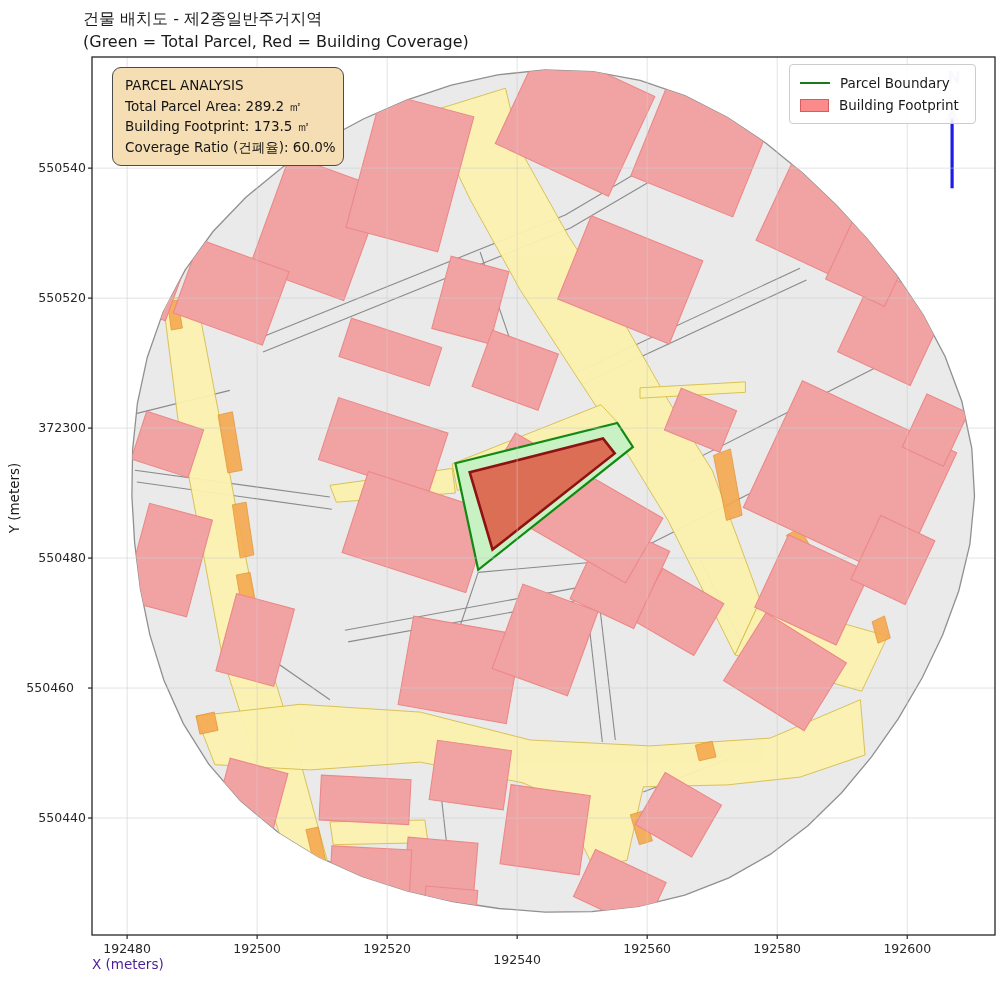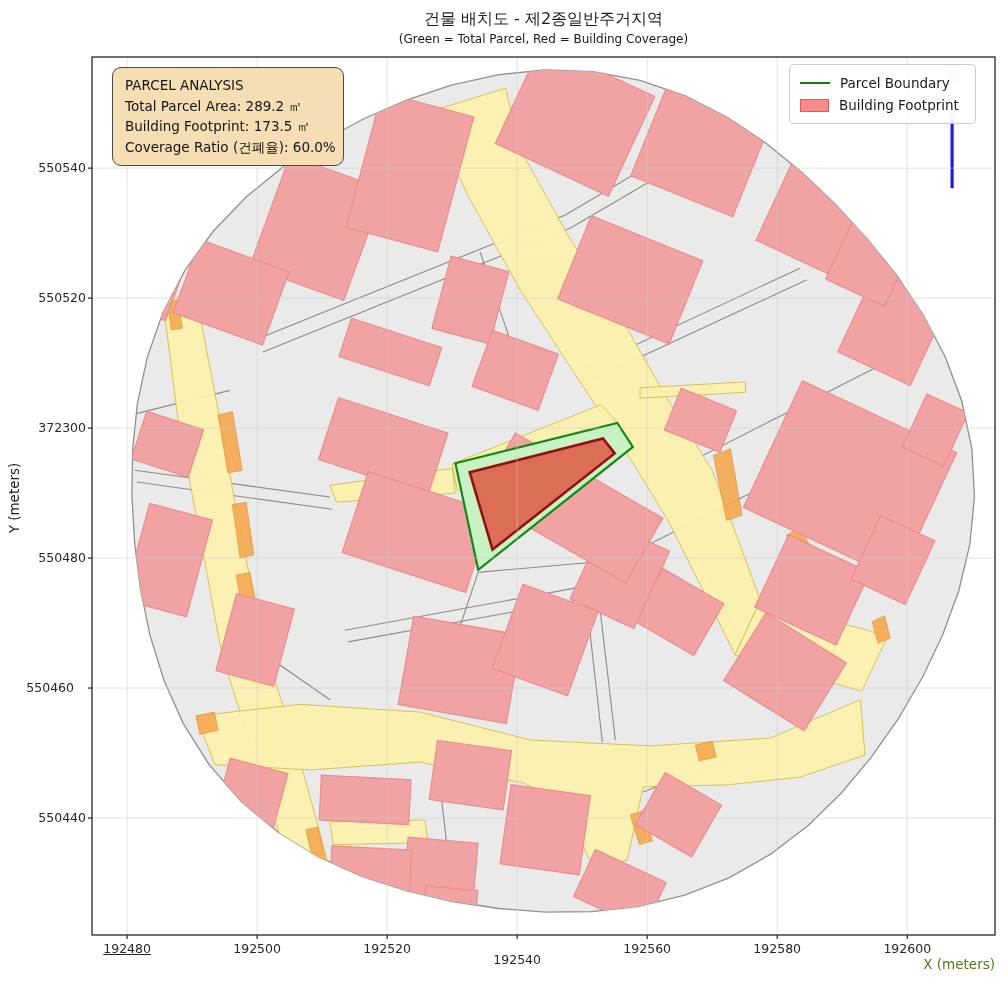--- a/index.html
+++ b/index.html
@@ -6,7 +6,7 @@
   #fig{position:relative;width:1008px;height:990px;background:#ffffff;
        font-family:"DejaVu Sans","Liberation Sans",sans-serif;overflow:hidden;}
   #plot-svg{position:absolute;left:0;top:0;}
-  .title-line{position:absolute;left:92px;width:903px;text-align:center;color:#1a1a1a;}
+  .title-line{position:absolute;left:83px;width:903px;text-align:left;color:#1a1a1a;}
   #title1{top:9px;font-size:16px;}
   #title2{top:32px;font-size:12px;}
   #xlabel{position:absolute;left:92px;width:903px;top:956px;text-align:right;font-size:13.5px;color:#4d7c0f;}

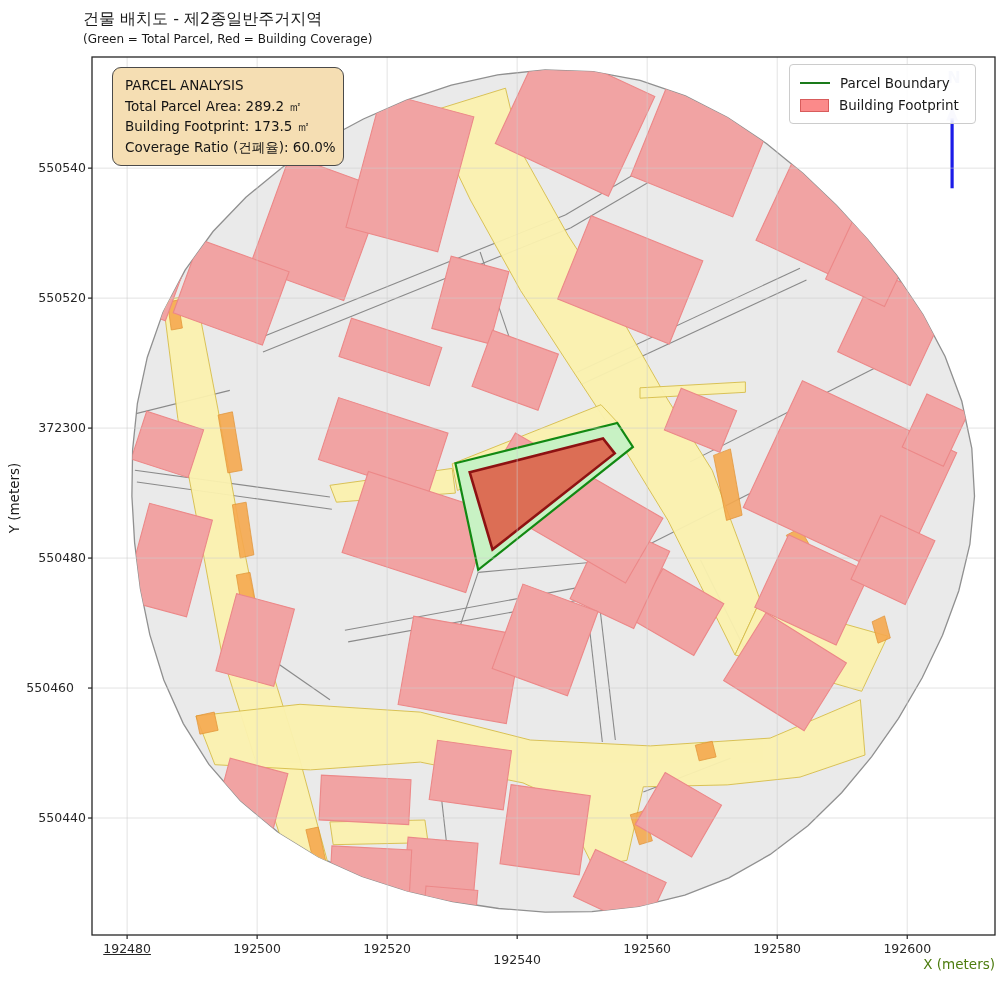--- a/index.html
+++ b/index.html
@@ -8,7 +8,7 @@
   #plot-svg{position:absolute;left:0;top:0;}
   .title-line{position:absolute;left:83px;width:903px;text-align:left;color:#1a1a1a;}
   #title1{top:9px;font-size:16px;}
-  #title2{top:32px;font-size:12px;}
+  #title2{top:32px;font-size:16px;}
   #xlabel{position:absolute;left:92px;width:903px;top:956px;text-align:right;font-size:13.5px;color:#4d7c0f;}
   #ylabel{position:absolute;left:-46px;top:490px;width:120px;text-align:center;font-size:13.5px;color:#1a1a1a;
           transform:rotate(-90deg);transform-origin:center;}

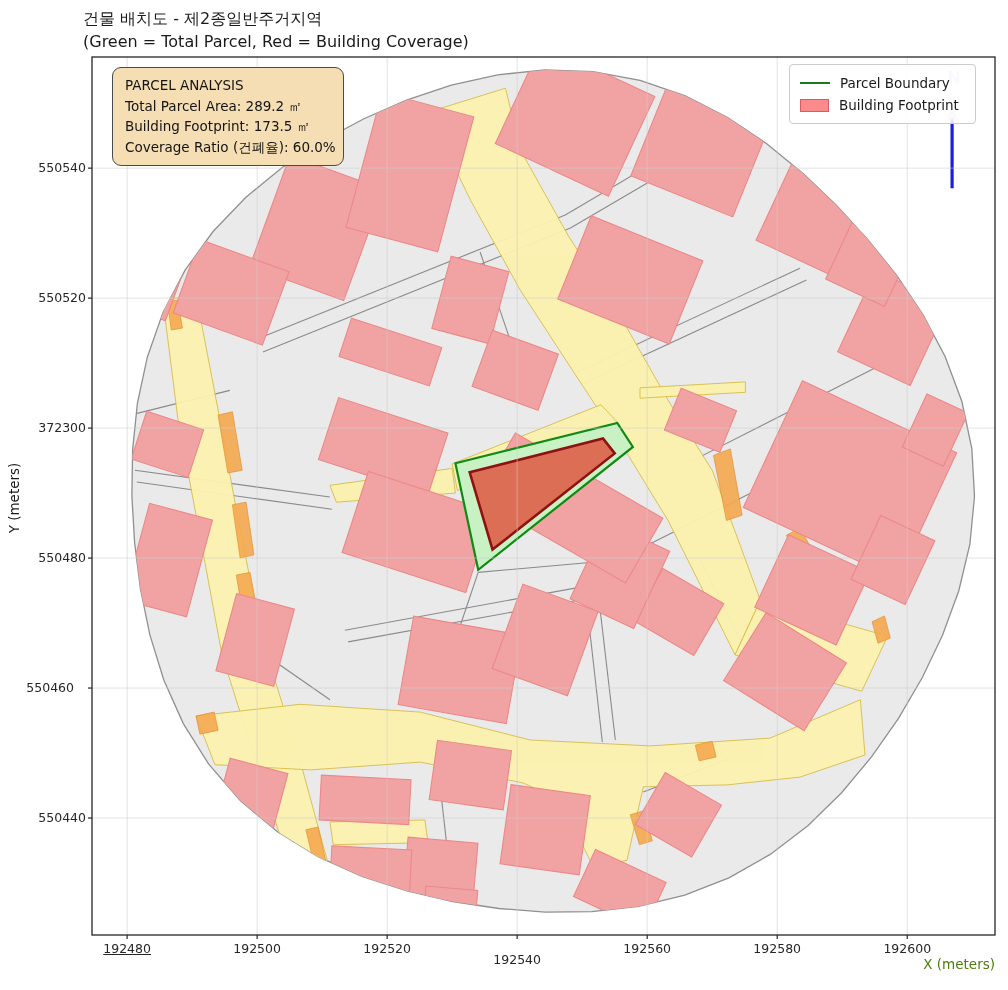--- a/index.html
+++ b/index.html
@@ -181,7 +181,7 @@
 
   <div id="xlabel">X (meters)</div>
   <div id="ylabel">Y (meters)</div>
-<div class="tick-label xtick" style="left: 127.106px; text-decoration: underline;">192480</div>
+<div class="tick-label xtick" style="left: 127.106px;">192480</div>
     <div class="tick-label xtick" style="left: 257.127px;">192500</div>
     <div class="tick-label xtick" style="left: 387.149px;">192520</div>
     <div class="tick-label xtick" style="left: 517.171px; margin-top: 11px;">192540</div>

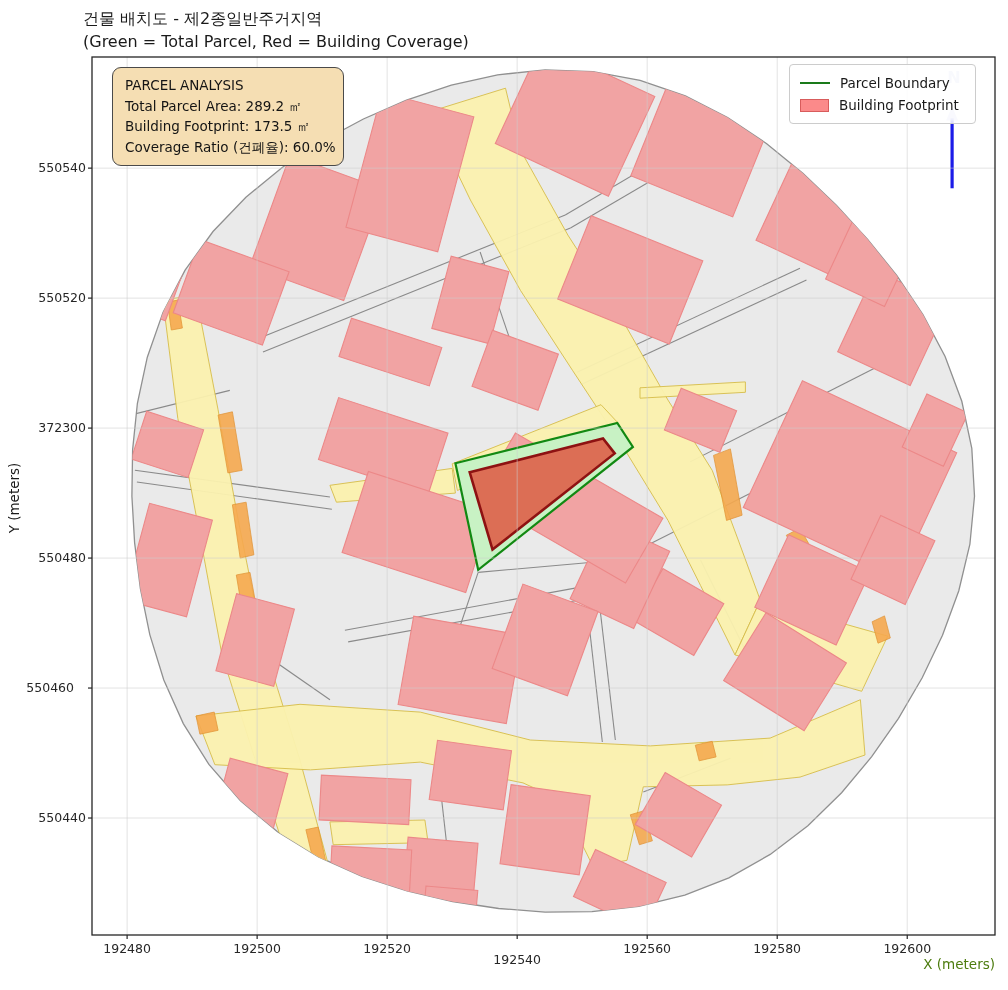--- a/index.html
+++ b/index.html
@@ -9,7 +9,7 @@
   .title-line{position:absolute;left:83px;width:903px;text-align:left;color:#1a1a1a;}
   #title1{top:9px;font-size:16px;}
   #title2{top:32px;font-size:16px;}
-  #xlabel{position:absolute;left:92px;width:903px;top:956px;text-align:right;font-size:13.5px;color:#4d7c0f;}
+  #xlabel{position:absolute;left:92px;width:903px;top:956px;text-align:left;font-size:13.5px;color:#4c1d95;}
   #ylabel{position:absolute;left:-46px;top:490px;width:120px;text-align:center;font-size:13.5px;color:#1a1a1a;
           transform:rotate(-90deg);transform-origin:center;}
   .tick-label{position:absolute;font-size:12.5px;color:#262626;}

